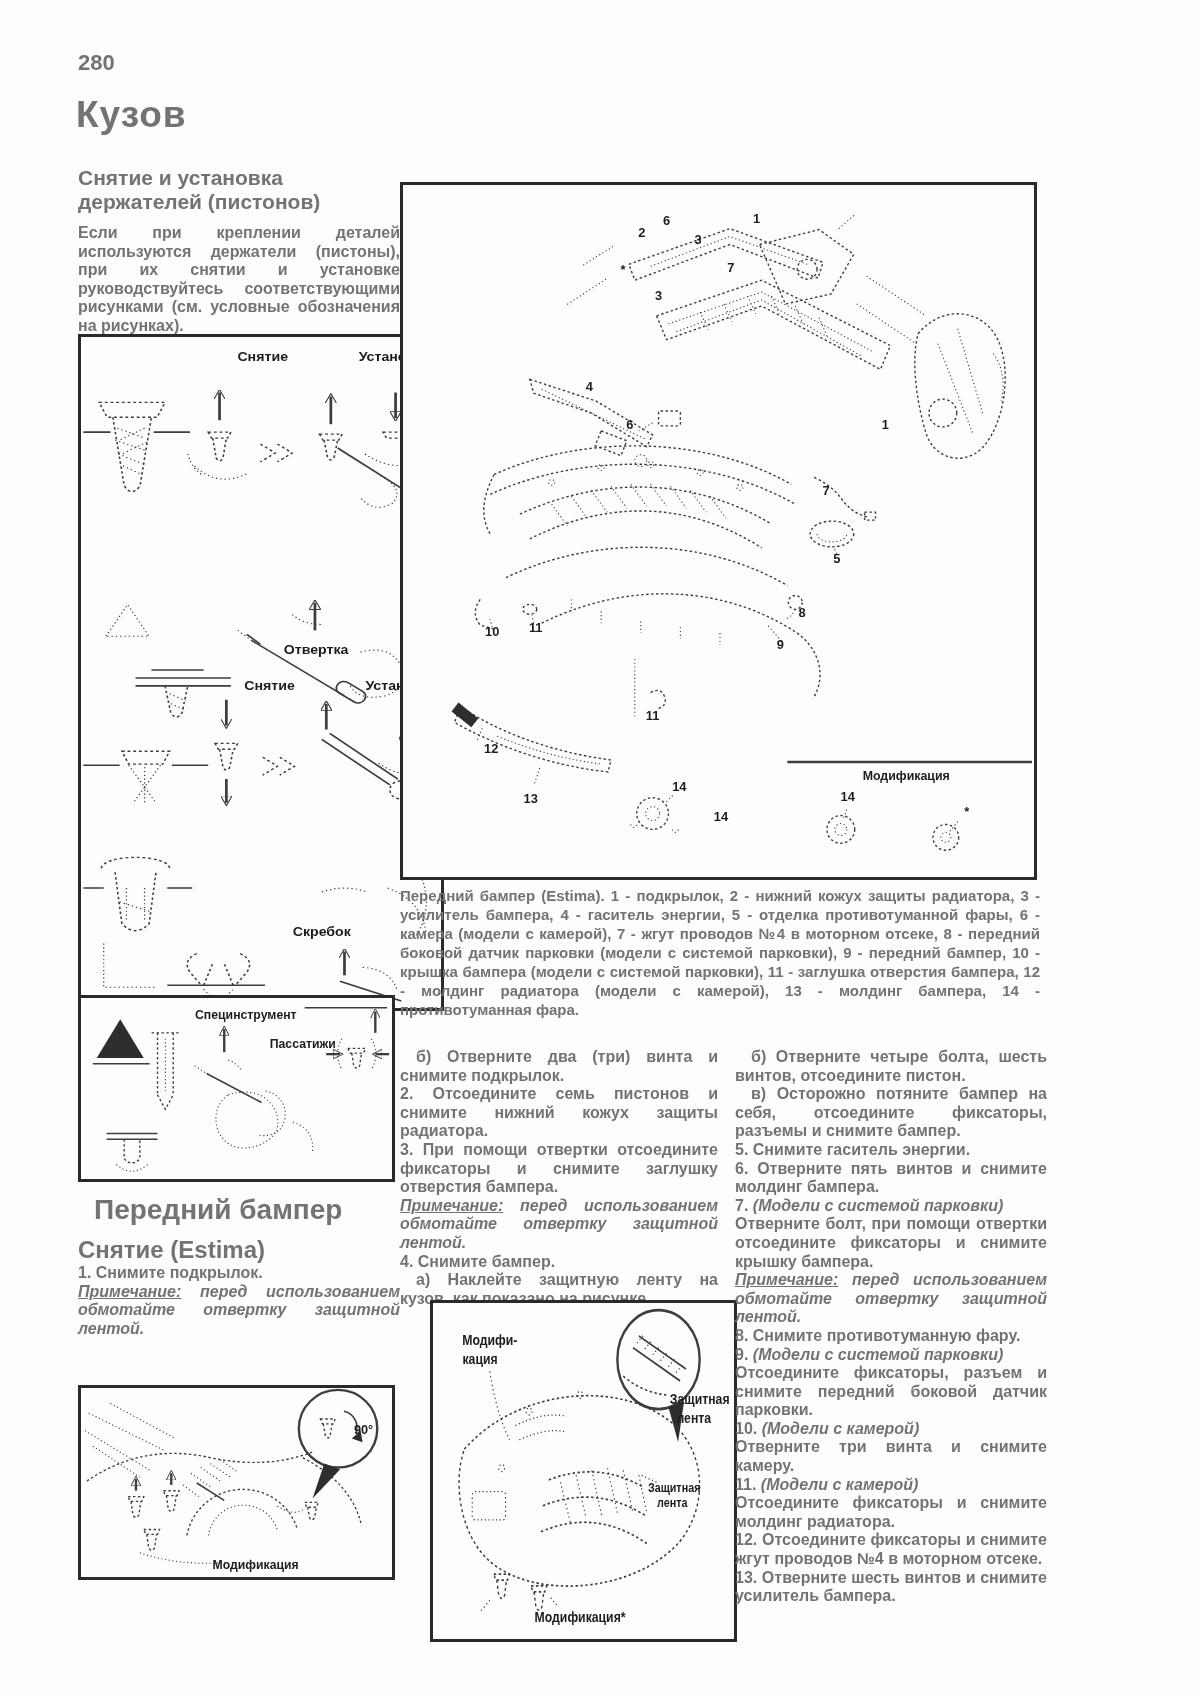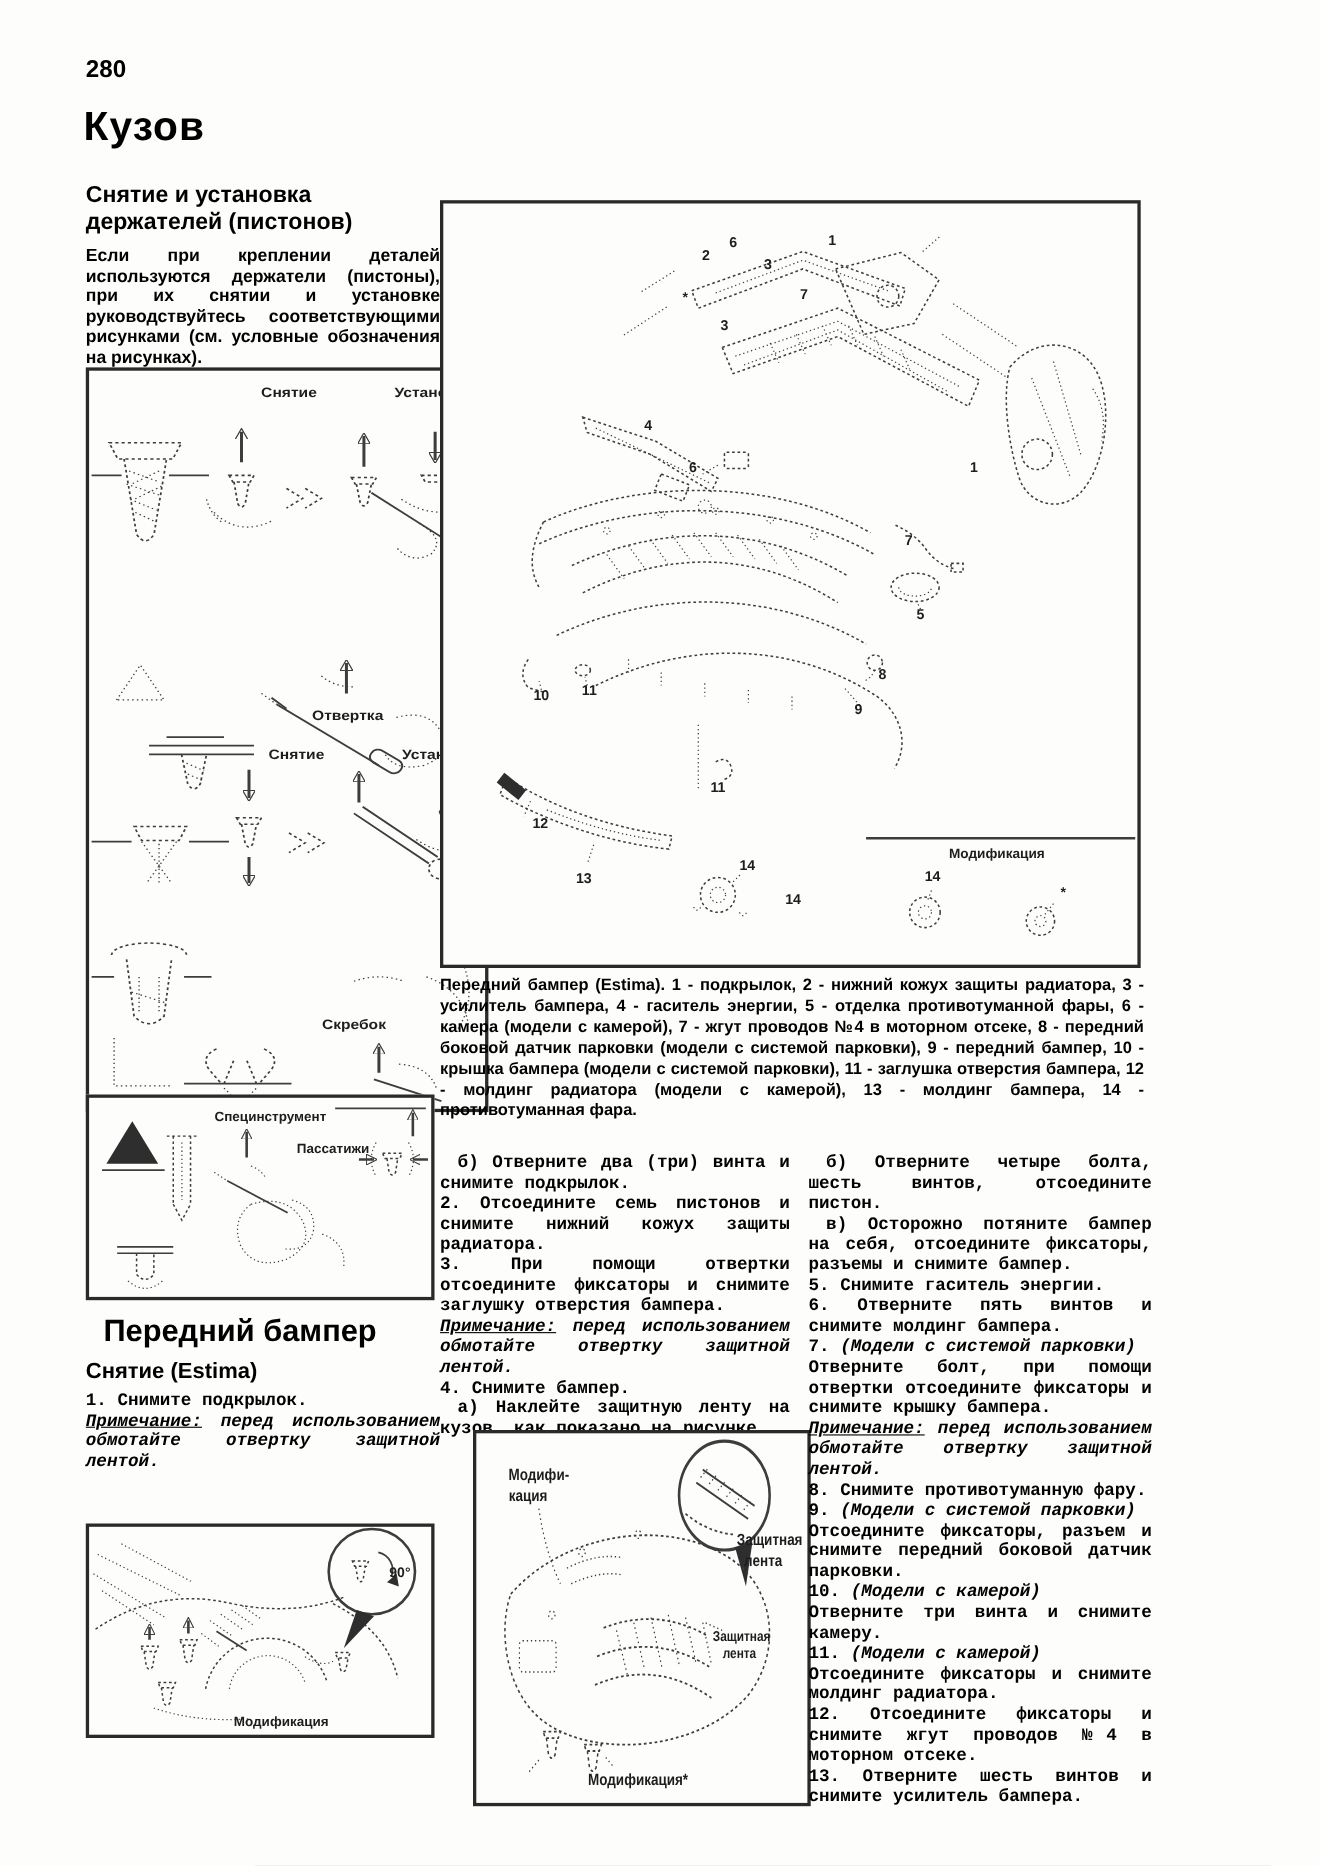--- a/index.html
+++ b/index.html
@@ -4,7 +4,7 @@
 <style>
   html,body{margin:0;padding:0;background:#e8e8e8;}
   .page{position:relative;width:1200px;height:1696px;background:#fdfdfc;
-        font-family:"Liberation Sans",sans-serif;color:#000000;overflow:hidden;}
+        font-family:"Liberation Sans",sans-serif;color:#737373;overflow:hidden;}
   .abs{position:absolute;}
   .pagenum{font-size:22px;font-weight:bold;}
   .doctitle{font-size:37px;font-weight:bold;letter-spacing:1px;}

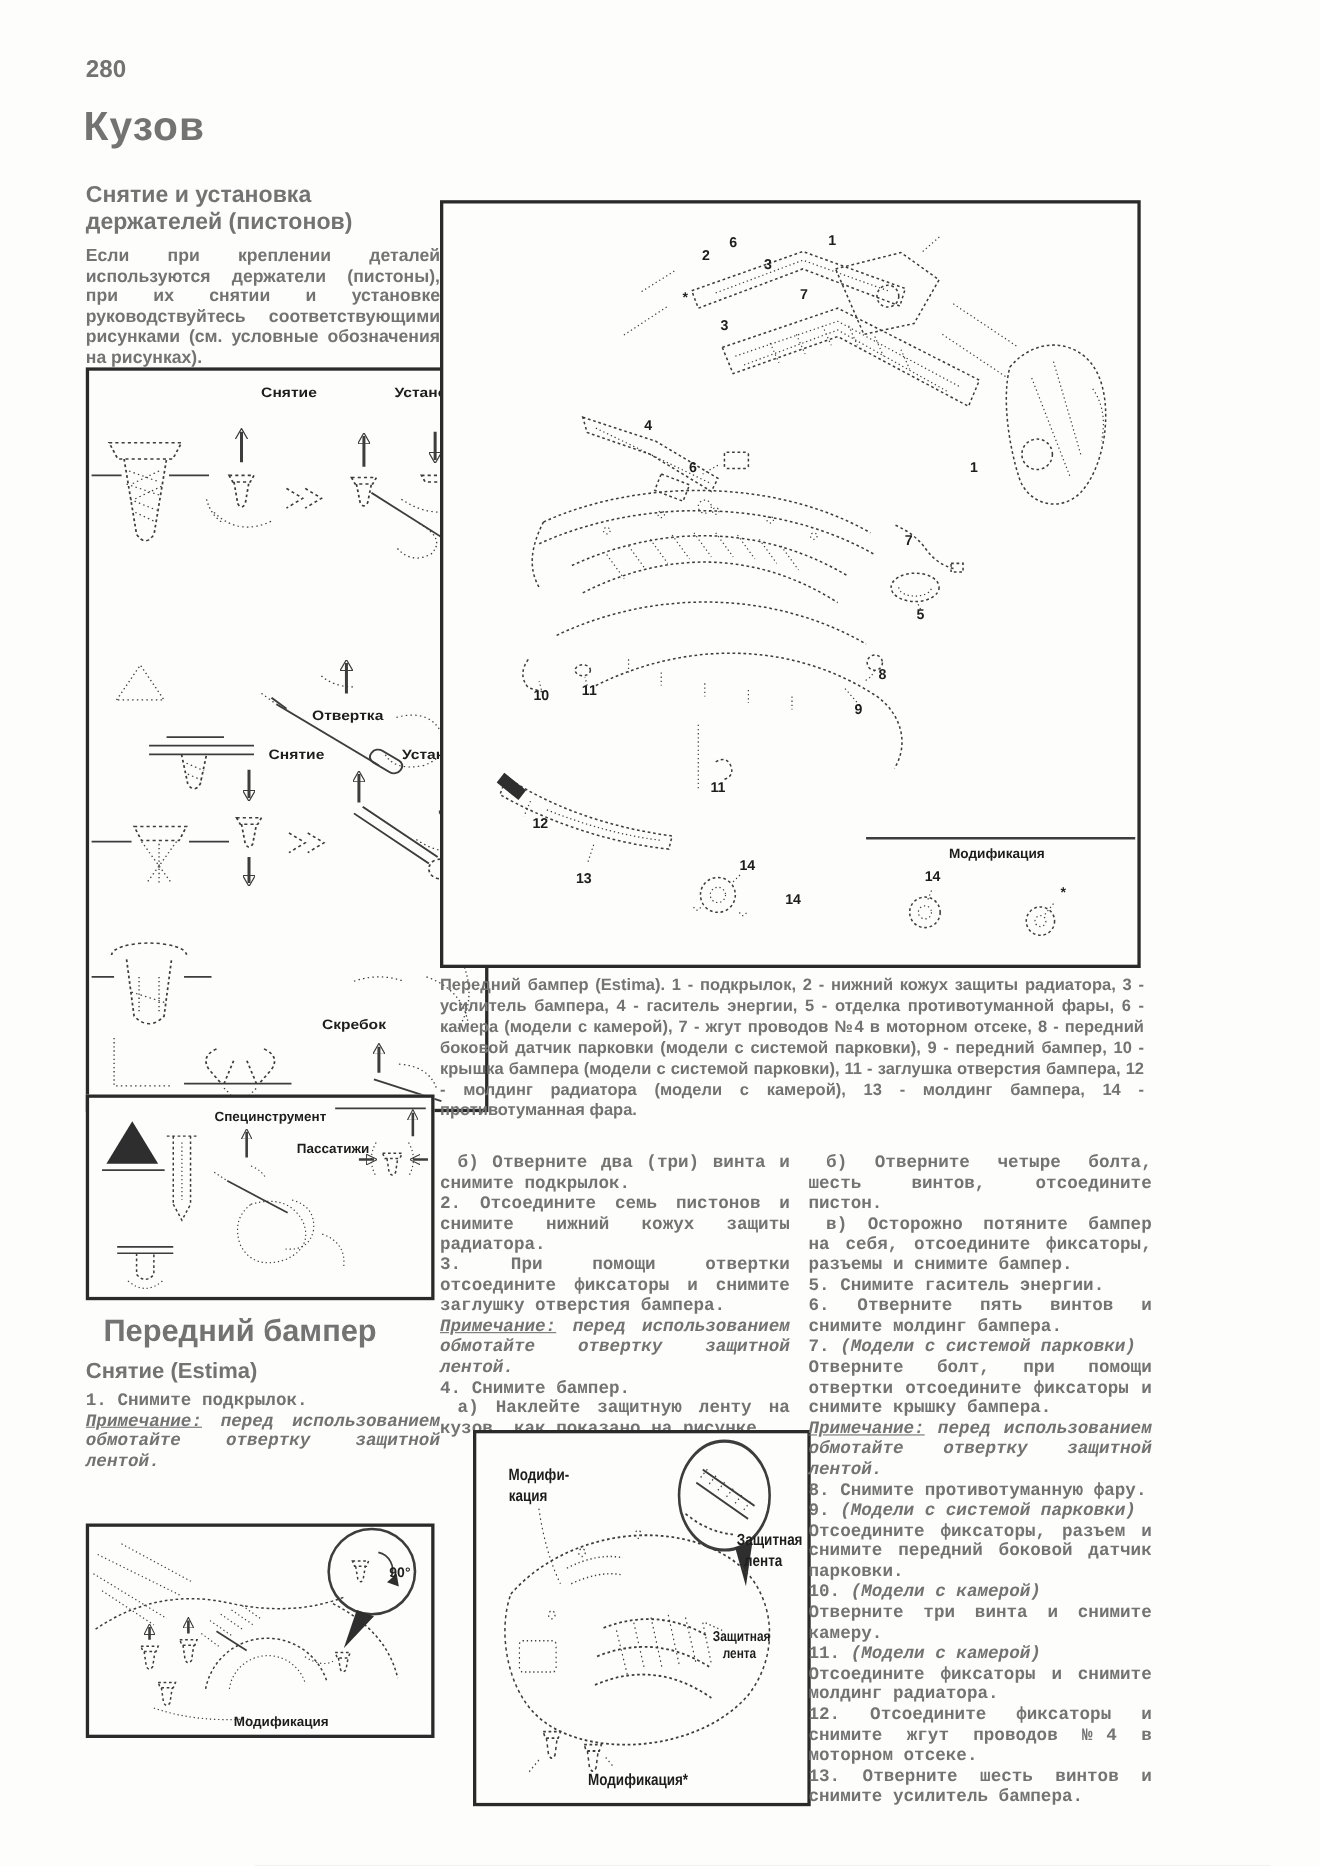--- a/index.html
+++ b/index.html
@@ -13,7 +13,7 @@
   .h3{font-size:20px;font-weight:bold;}
   .body-txt{font-size:16px;line-height:18.6px;font-weight:bold;text-align:justify;}
   .cap-txt{font-size:15px;line-height:19px;font-weight:bold;text-align:justify;}
-  .para{margin:0;font-family:Liberation Mono, monospace;}
+  .para{margin:0;}
   .sub{text-indent:16px;}
   .note{font-style:italic;}
   .note .nlab{text-decoration:underline;}

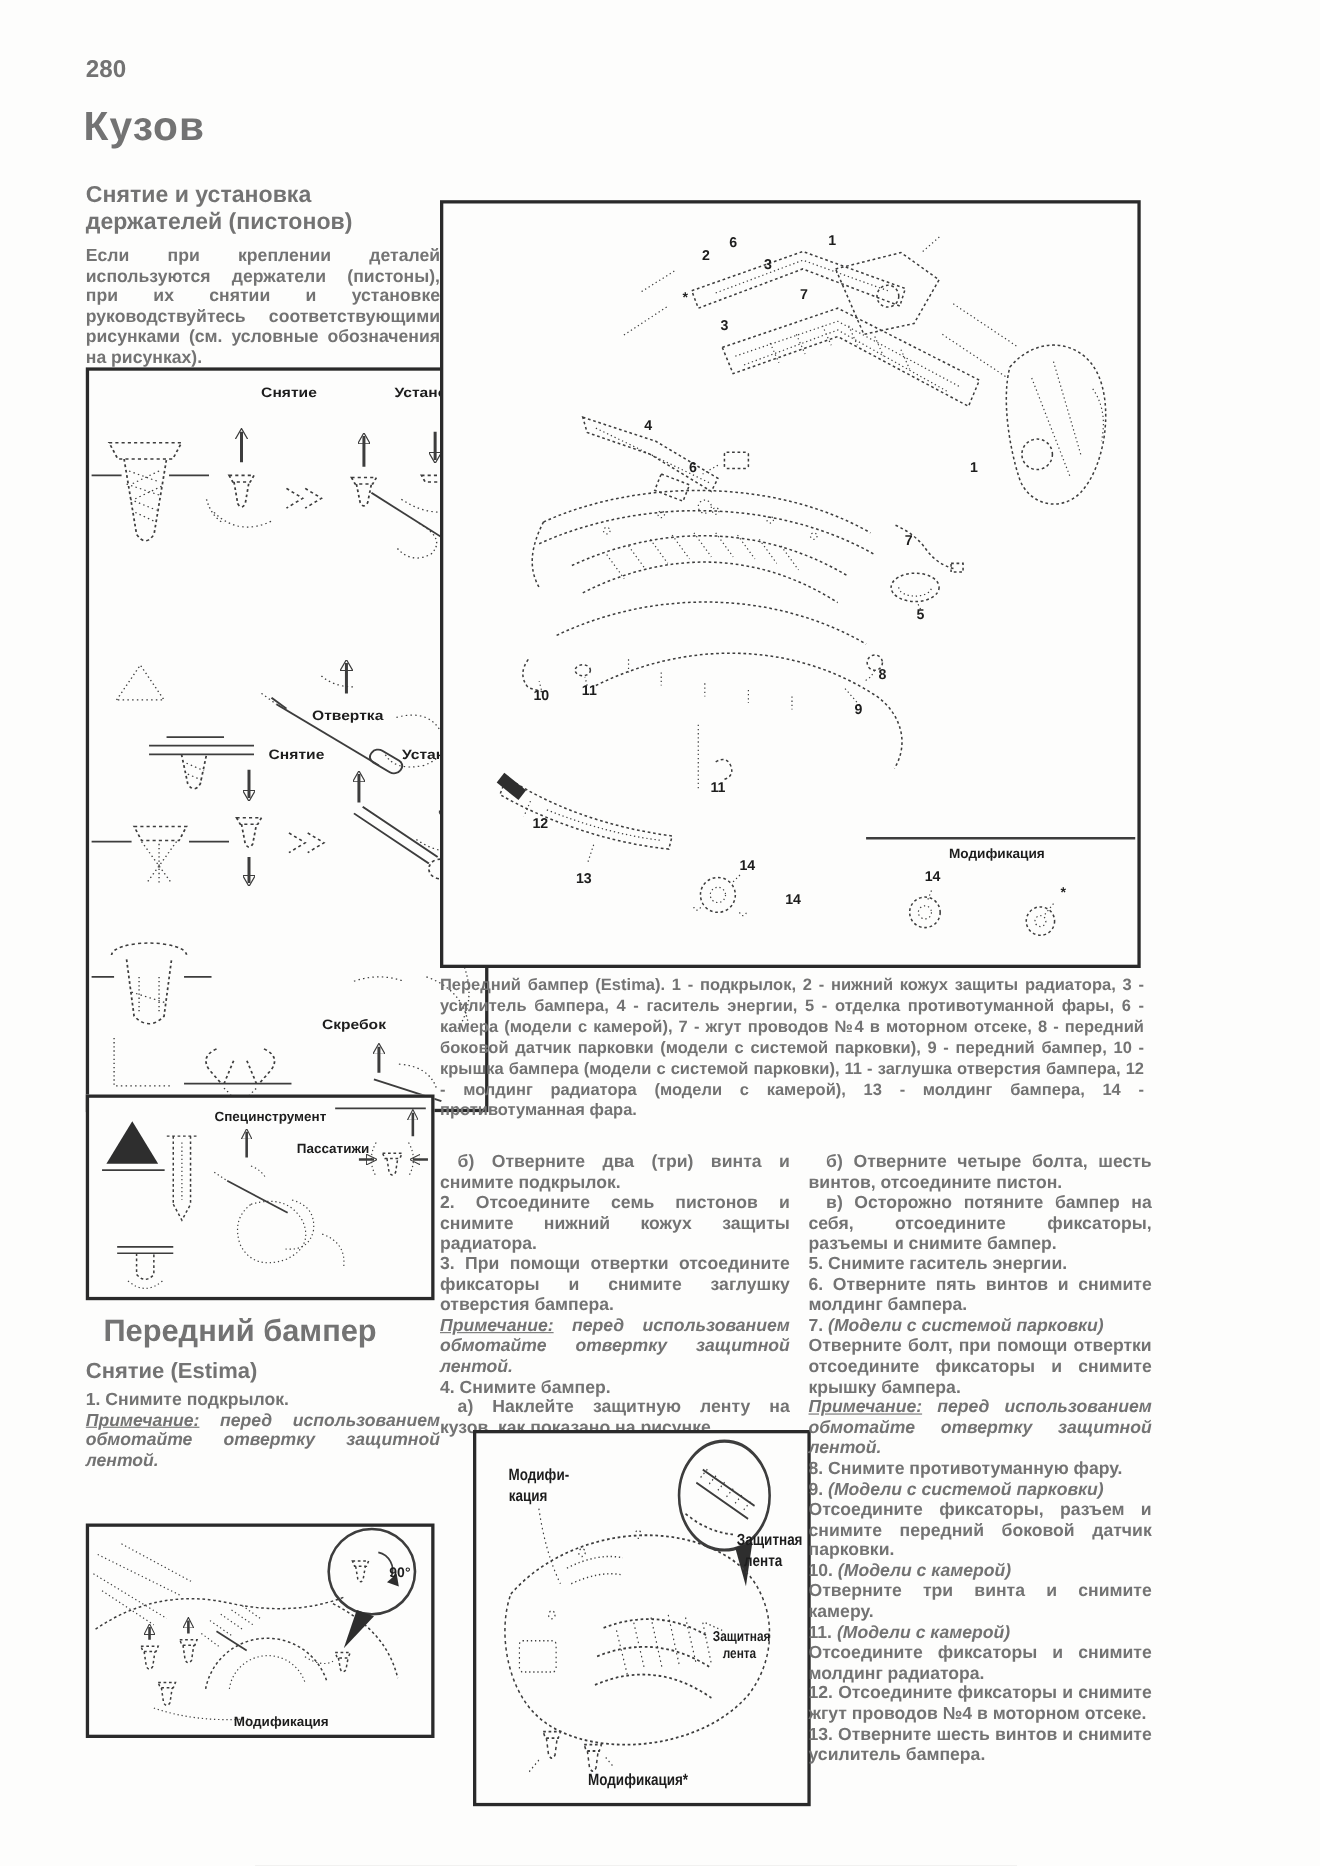--- a/index.html
+++ b/index.html
@@ -10,7 +10,7 @@
   .doctitle{font-size:37px;font-weight:bold;letter-spacing:1px;}
   .h2{font-size:21px;font-weight:bold;line-height:1.12;}
   .h1b{font-size:28px;font-weight:bold;margin-left:16px;}
-  .h3{font-size:20px;font-weight:bold;}
+  .h3{font-size:24px;font-weight:bold;}
   .body-txt{font-size:16px;line-height:18.6px;font-weight:bold;text-align:justify;}
   .cap-txt{font-size:15px;line-height:19px;font-weight:bold;text-align:justify;}
   .para{margin:0;}

